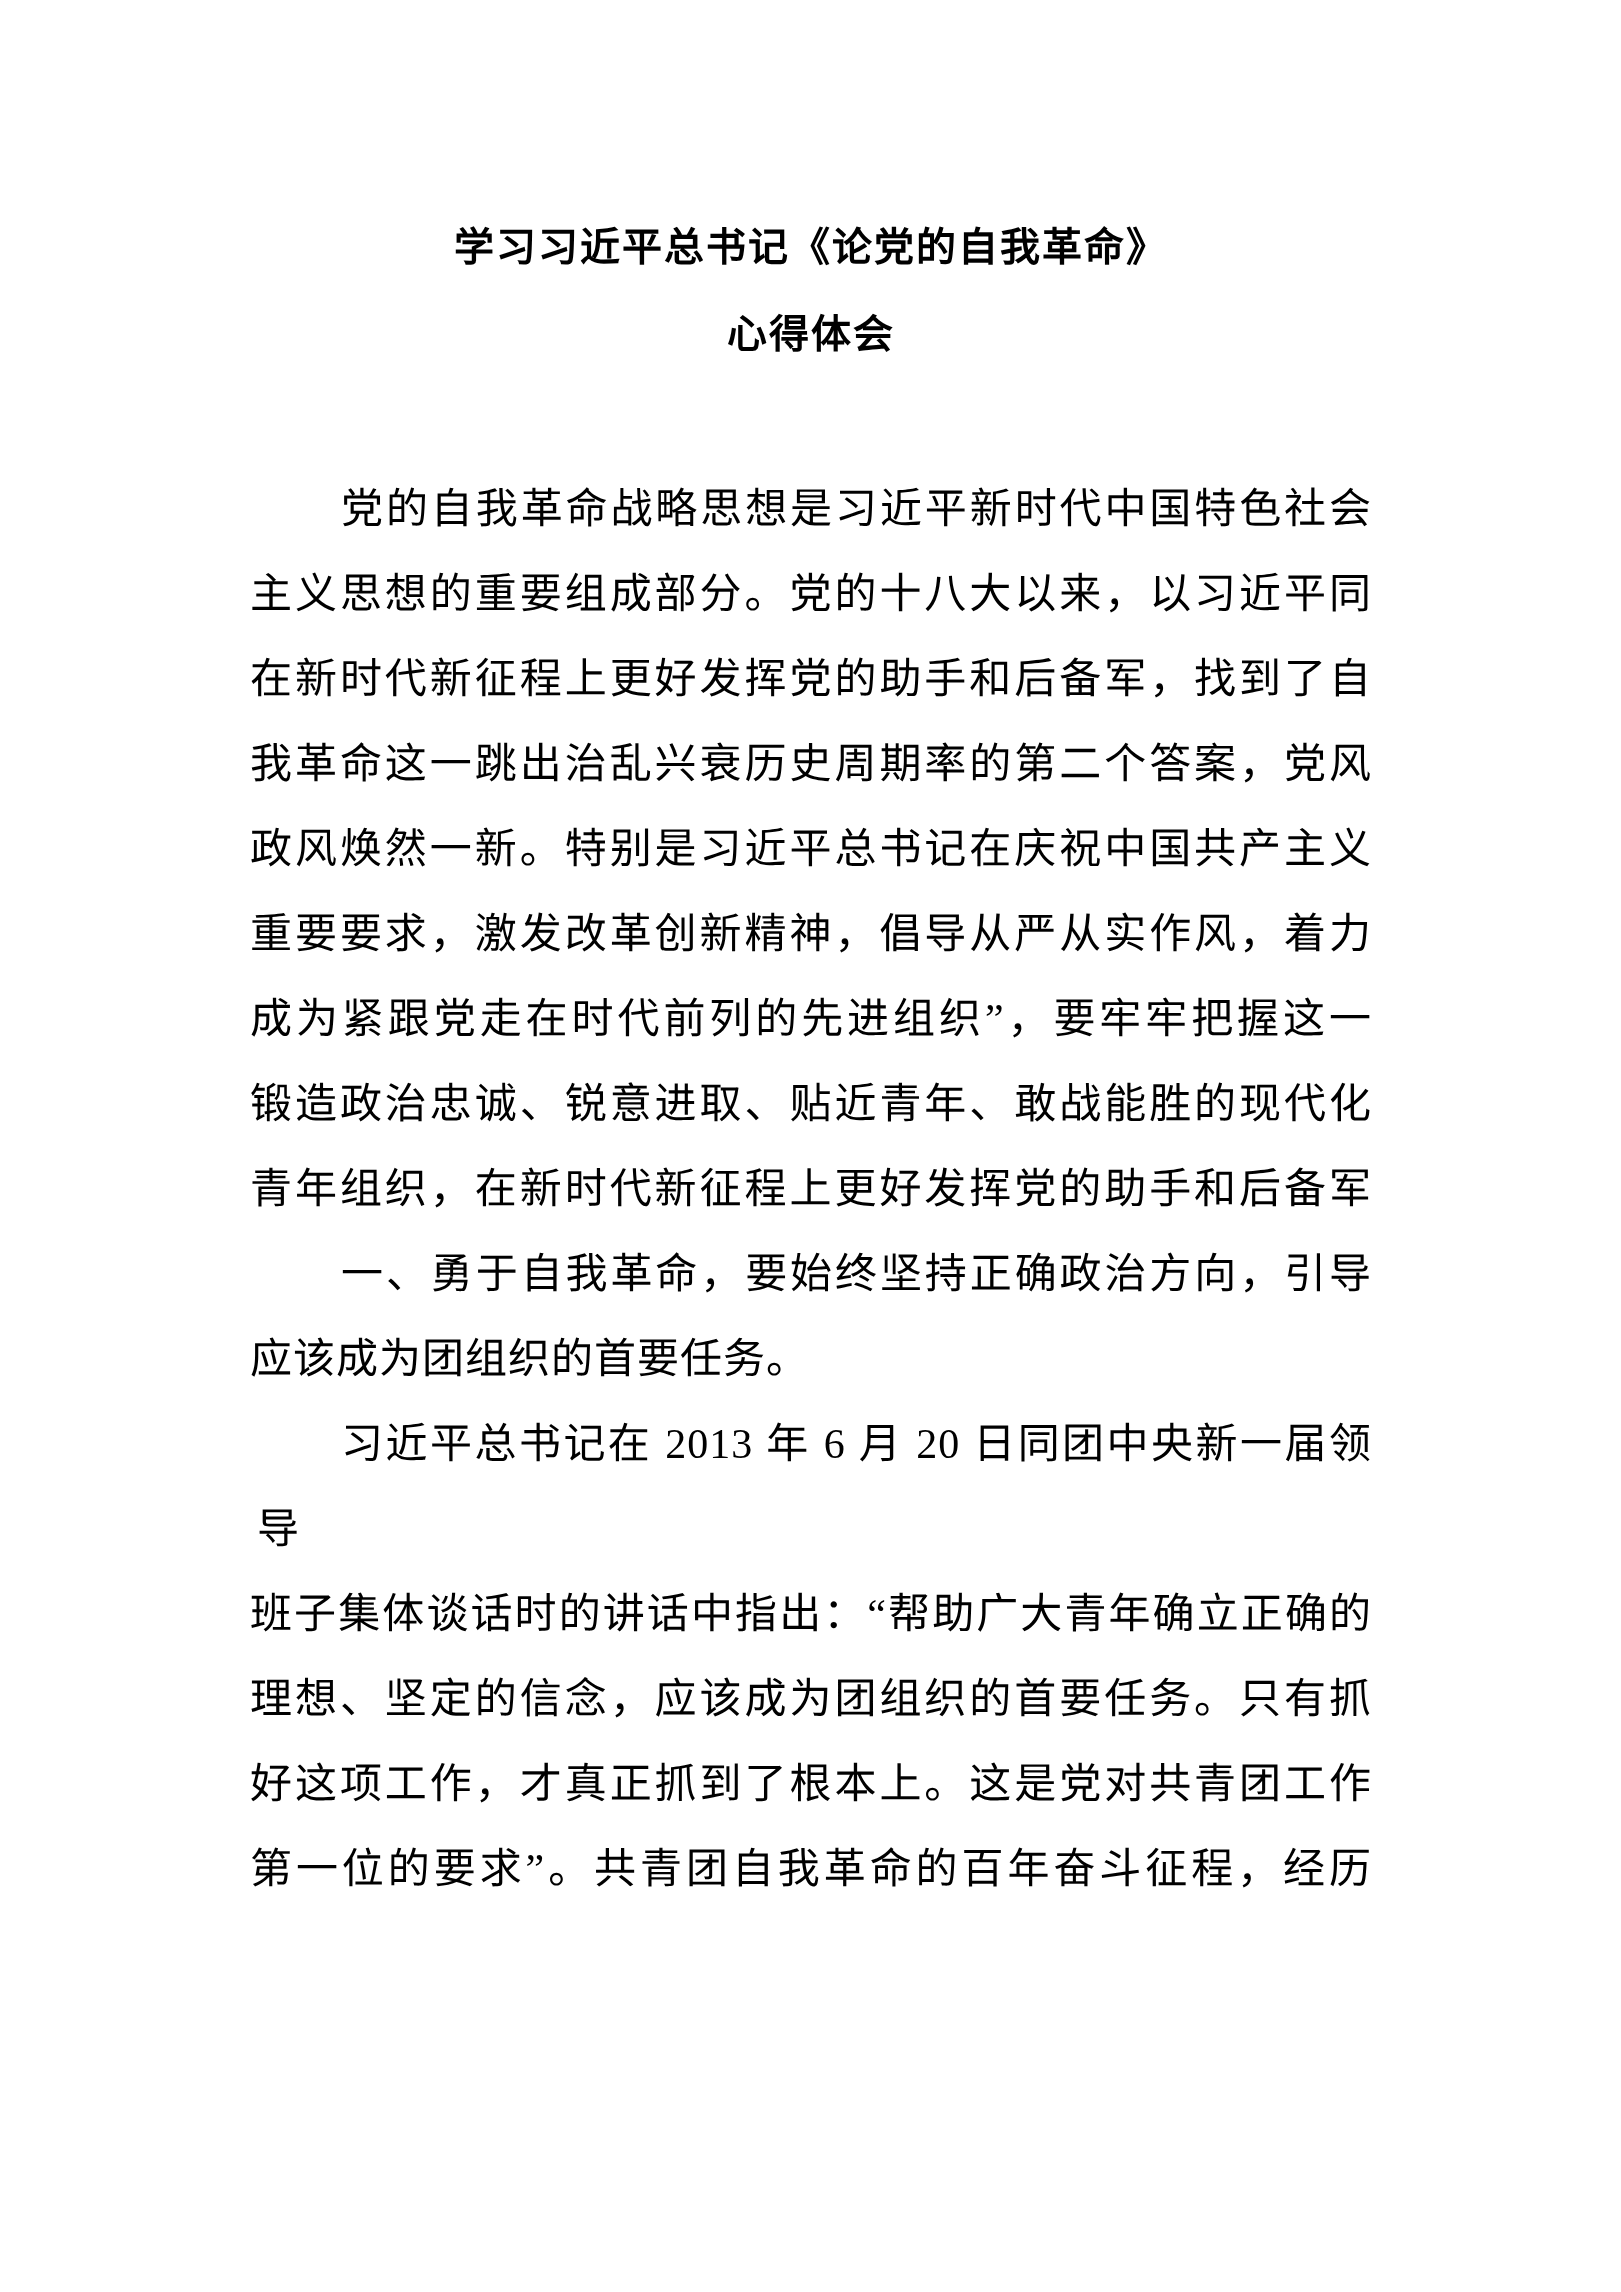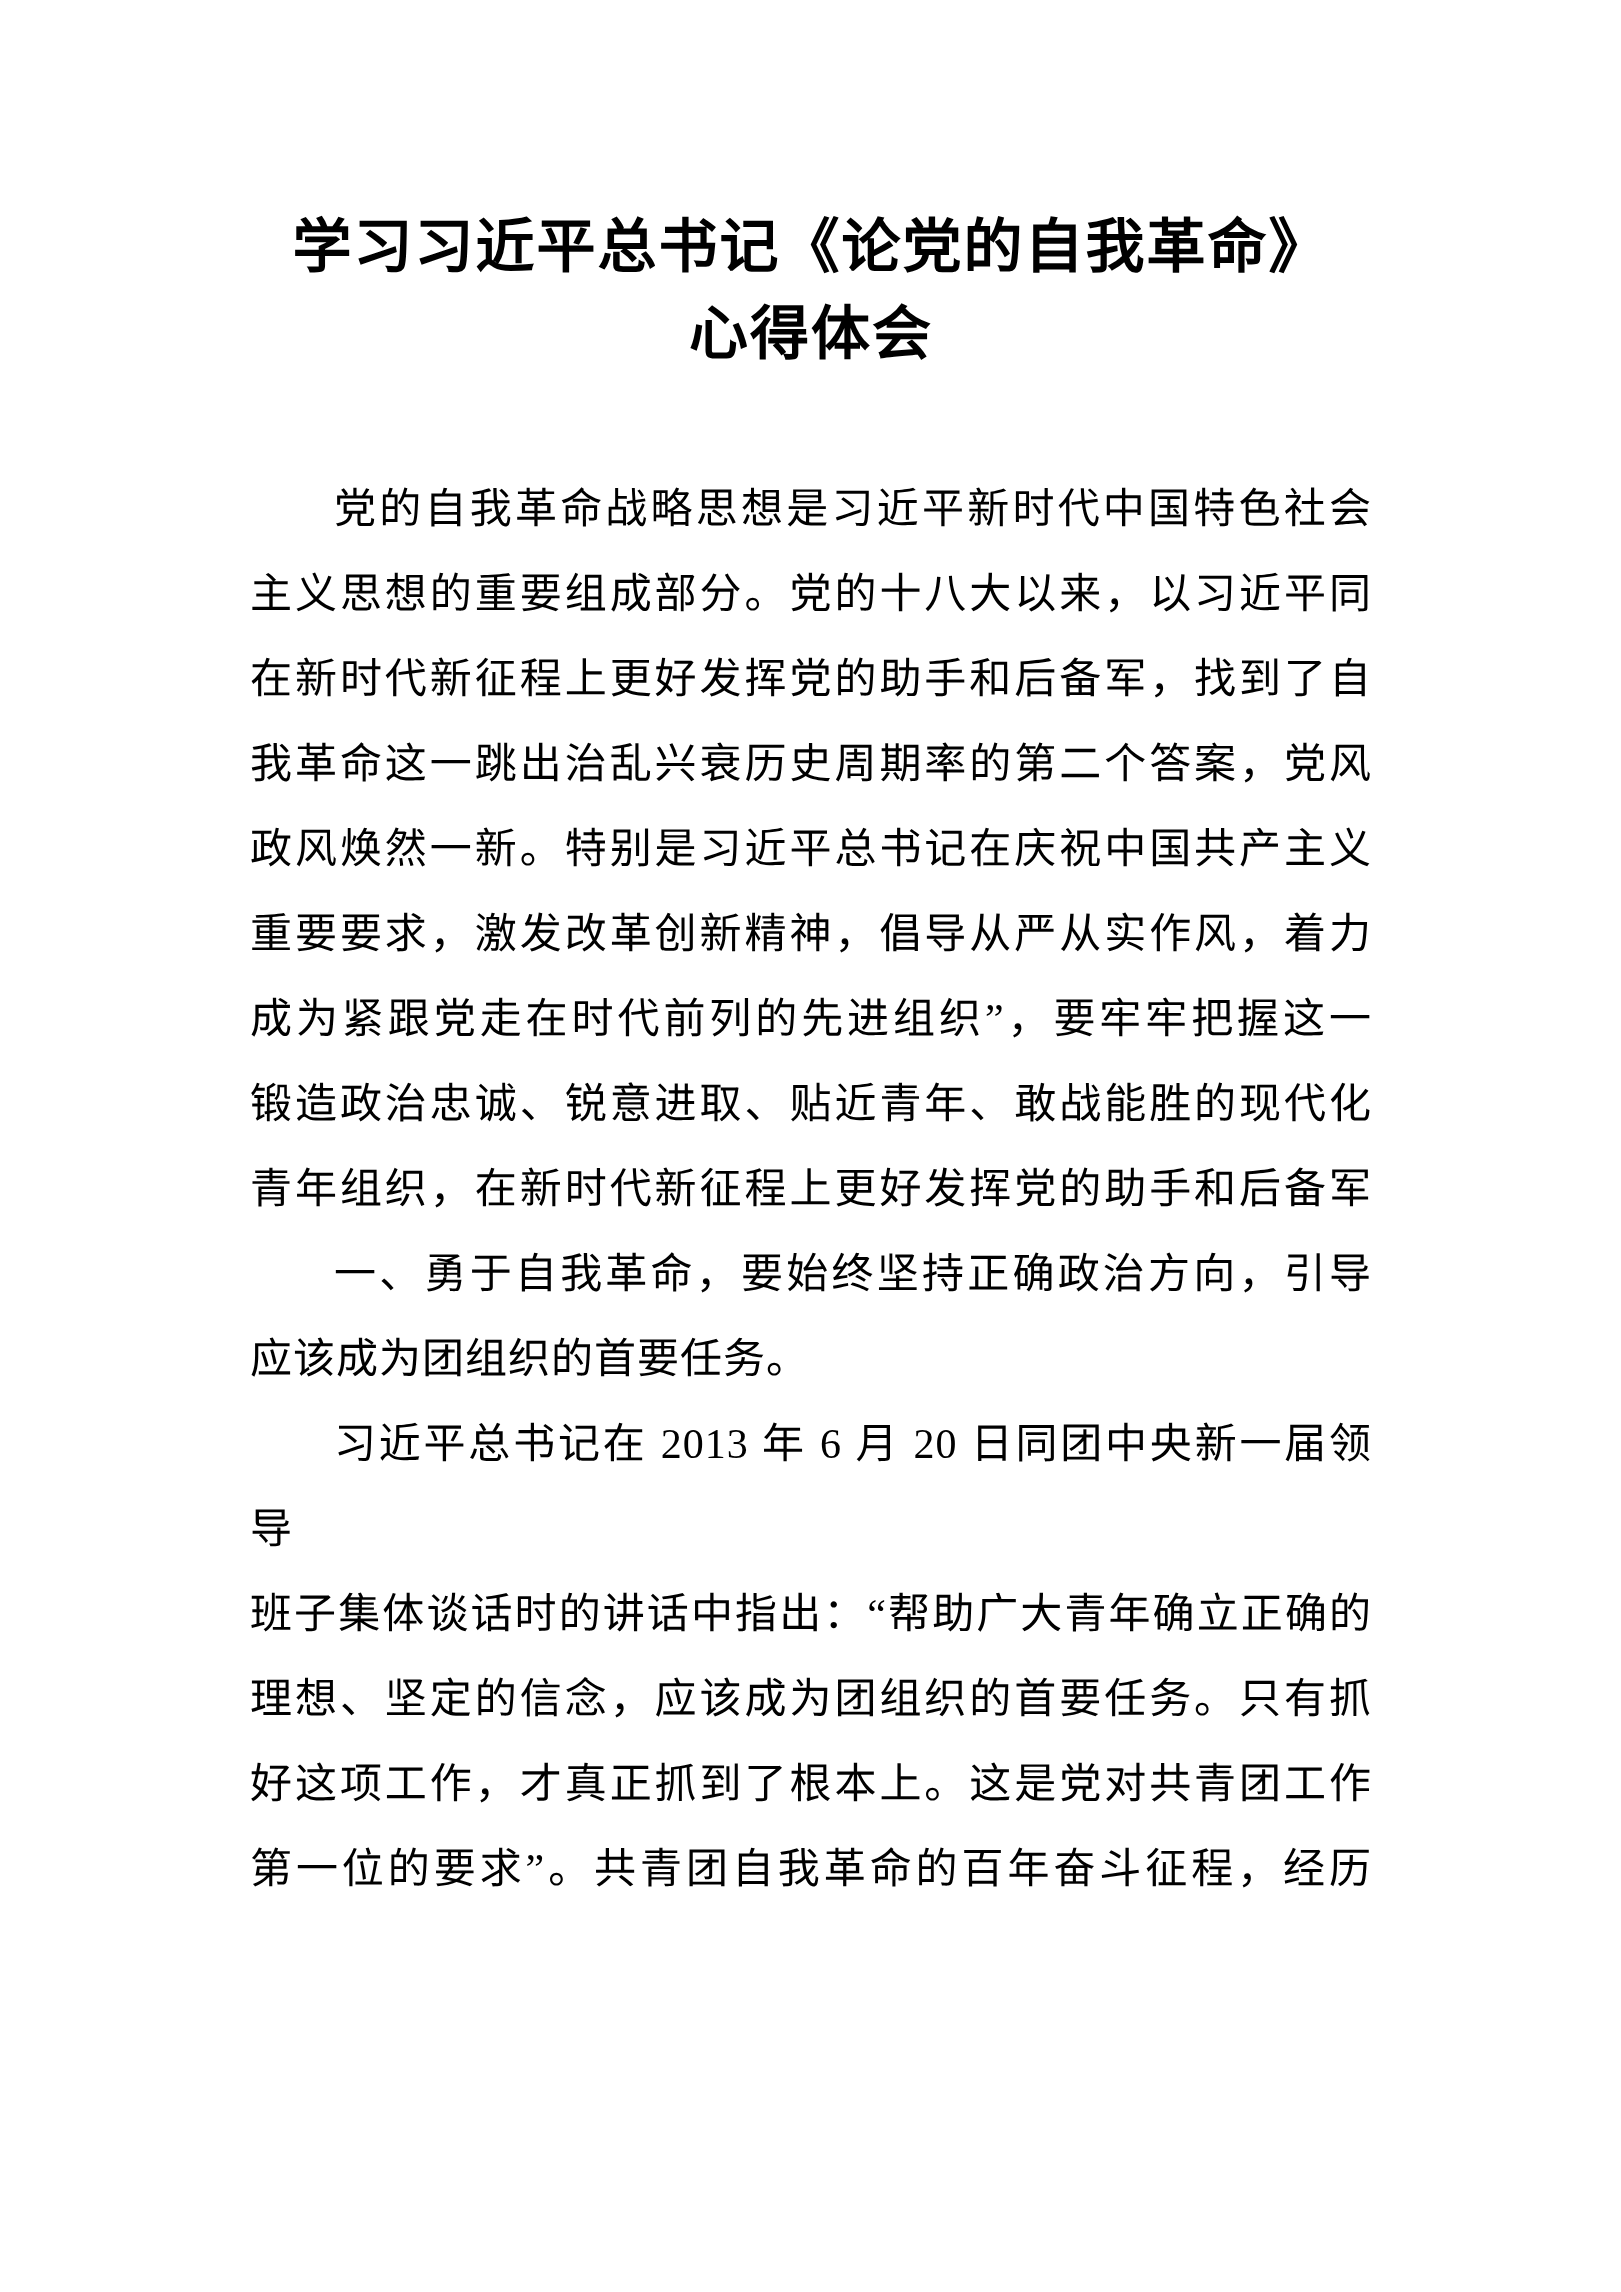--- a/index.html
+++ b/index.html
@@ -20,7 +20,7 @@
   }
   .title {
     margin: 0;
-    font-size: 59px;
+    font-size: 40px;
     font-weight: bold;
     line-height: 87px;
     letter-spacing: 2px;

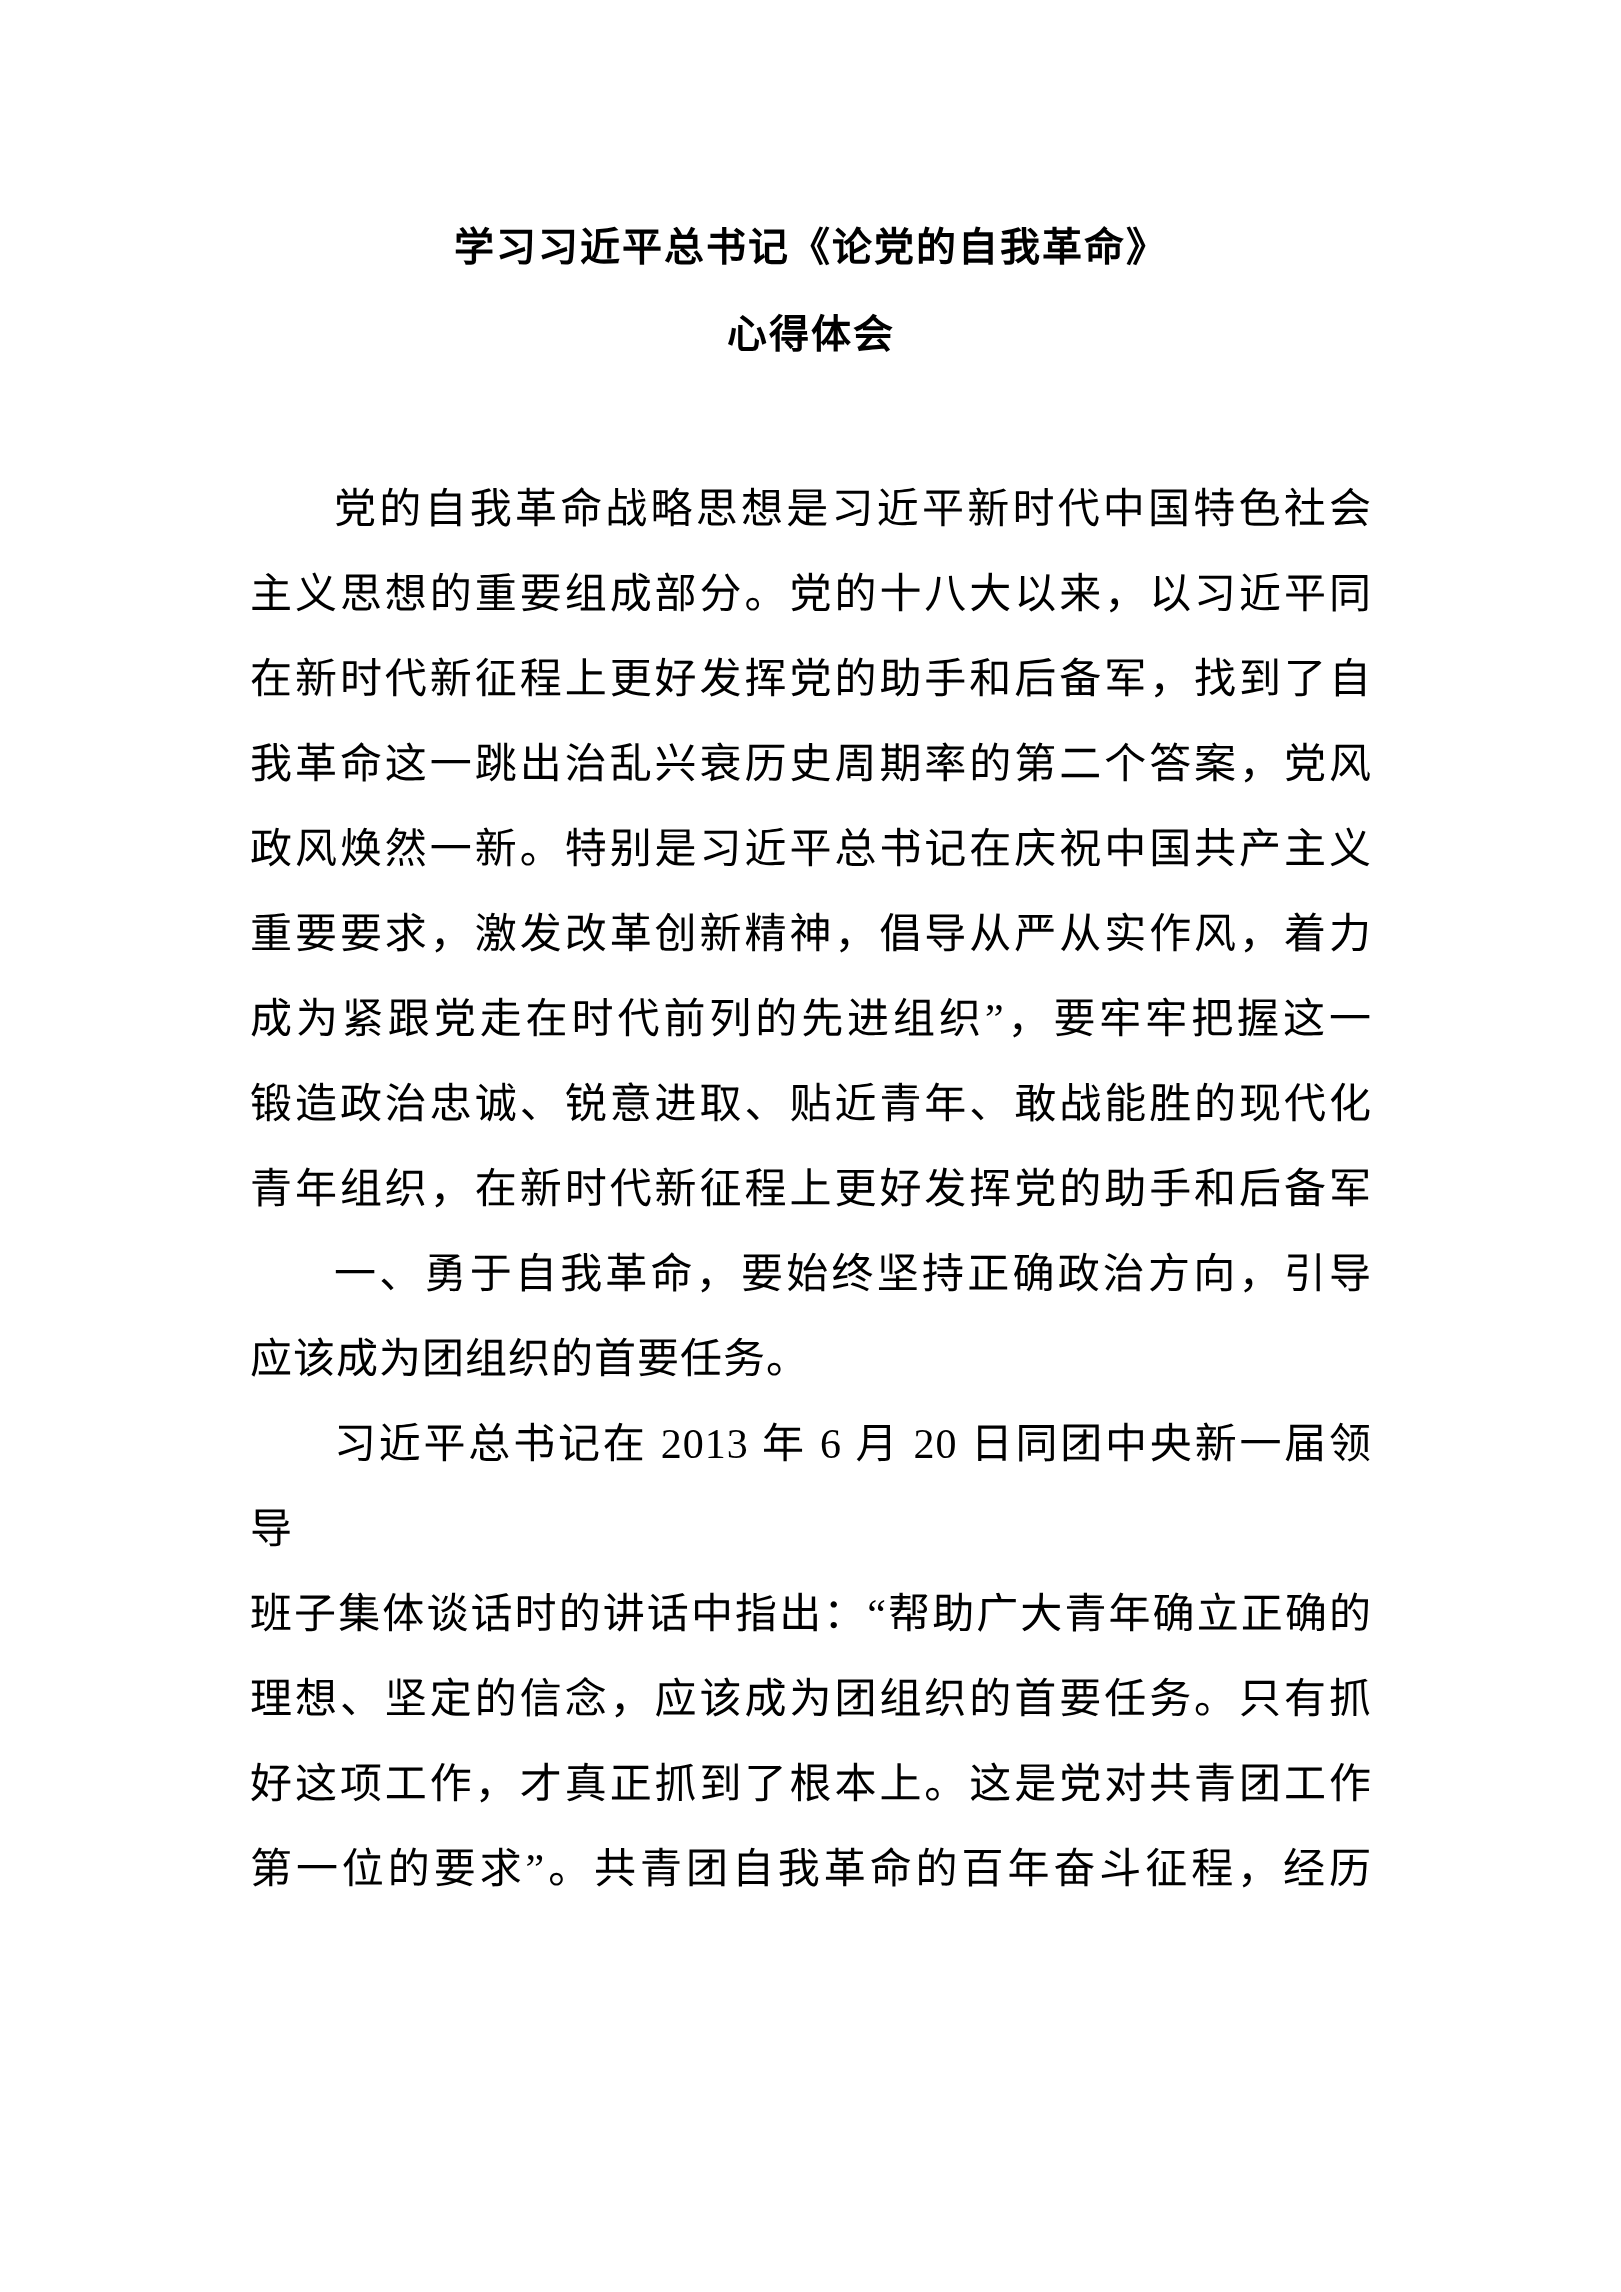--- a/index.html
+++ b/index.html
@@ -53,6 +53,7 @@
   }
   .line.ind {
     text-indent: 2em;
+    margin-left: 7px;
   }
 </style>
 </head>

